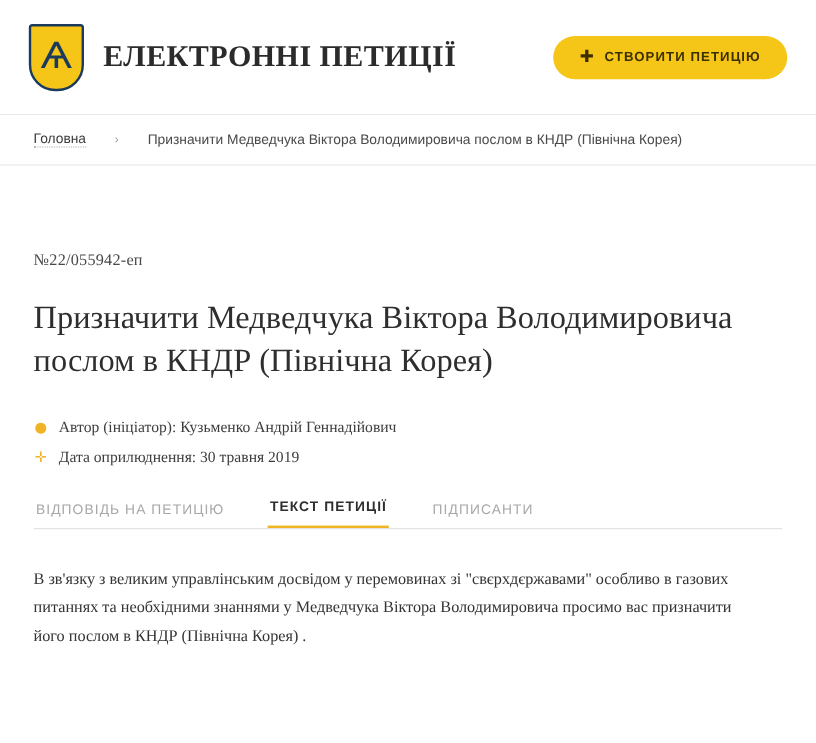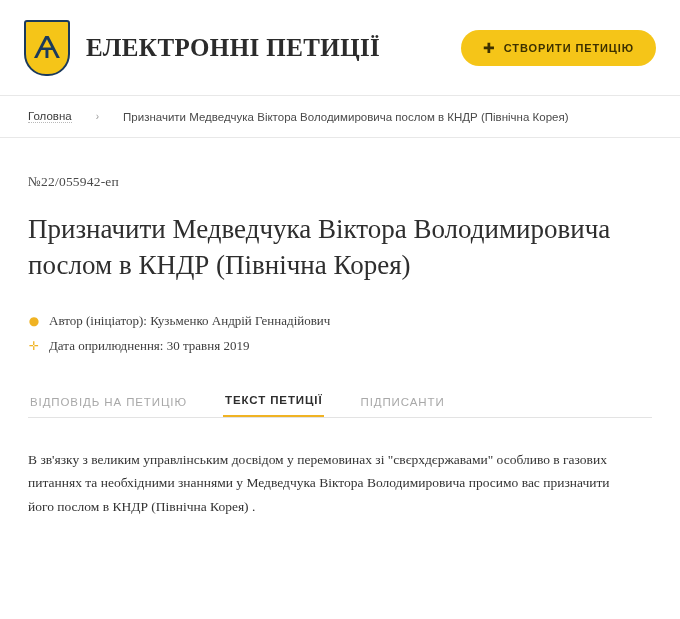--- a/index.html
+++ b/index.html
@@ -114,6 +114,7 @@
     font-size: 13.5px;
     color: #4a4a4a;
     letter-spacing: 0.2px;
+    margin-top: 35px;
   }
   .petition-title {
     font-family: "Liberation Serif", serif;

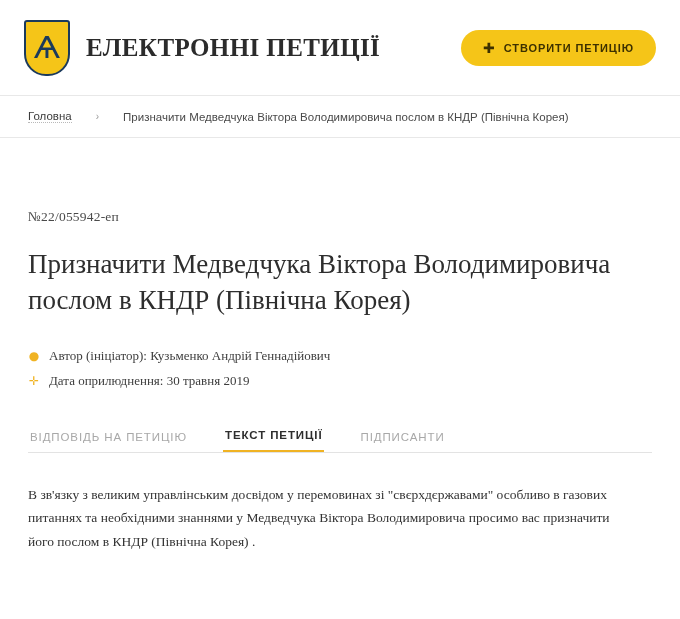--- a/index.html
+++ b/index.html
@@ -146,7 +146,7 @@
 
   
   .tabs {
-    margin-top: 40px;
+    margin-top: 28px;
     display: flex;
     align-items: flex-end;
     gap: 34px;

